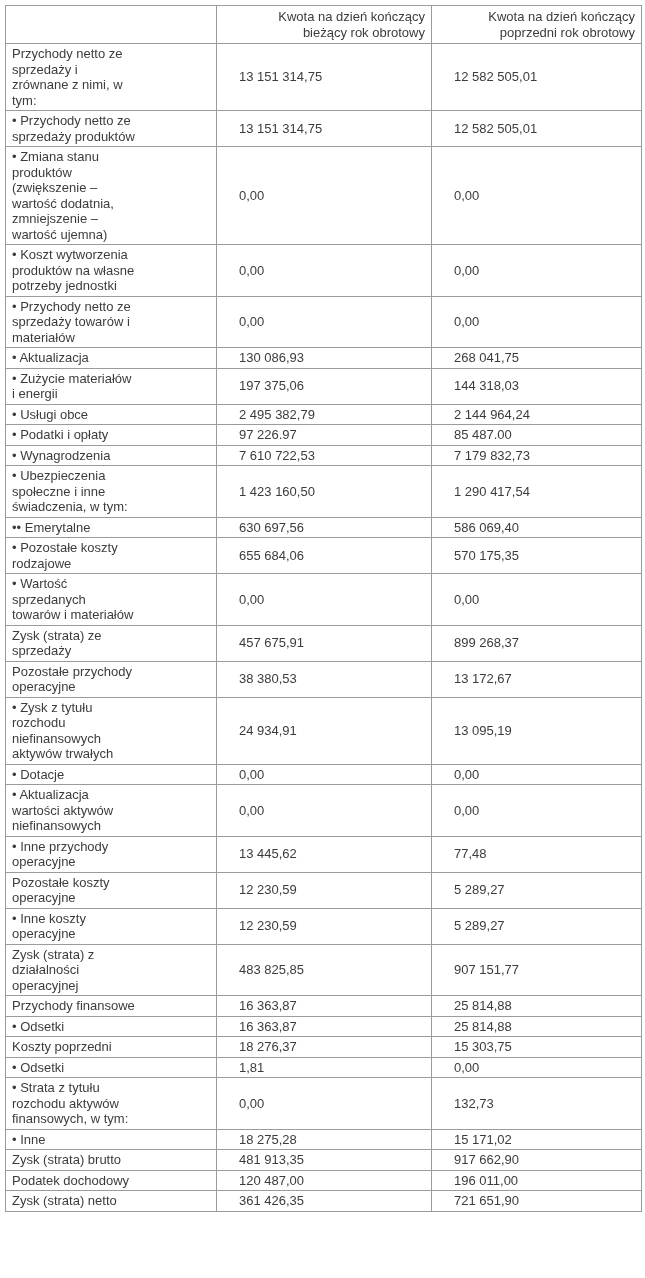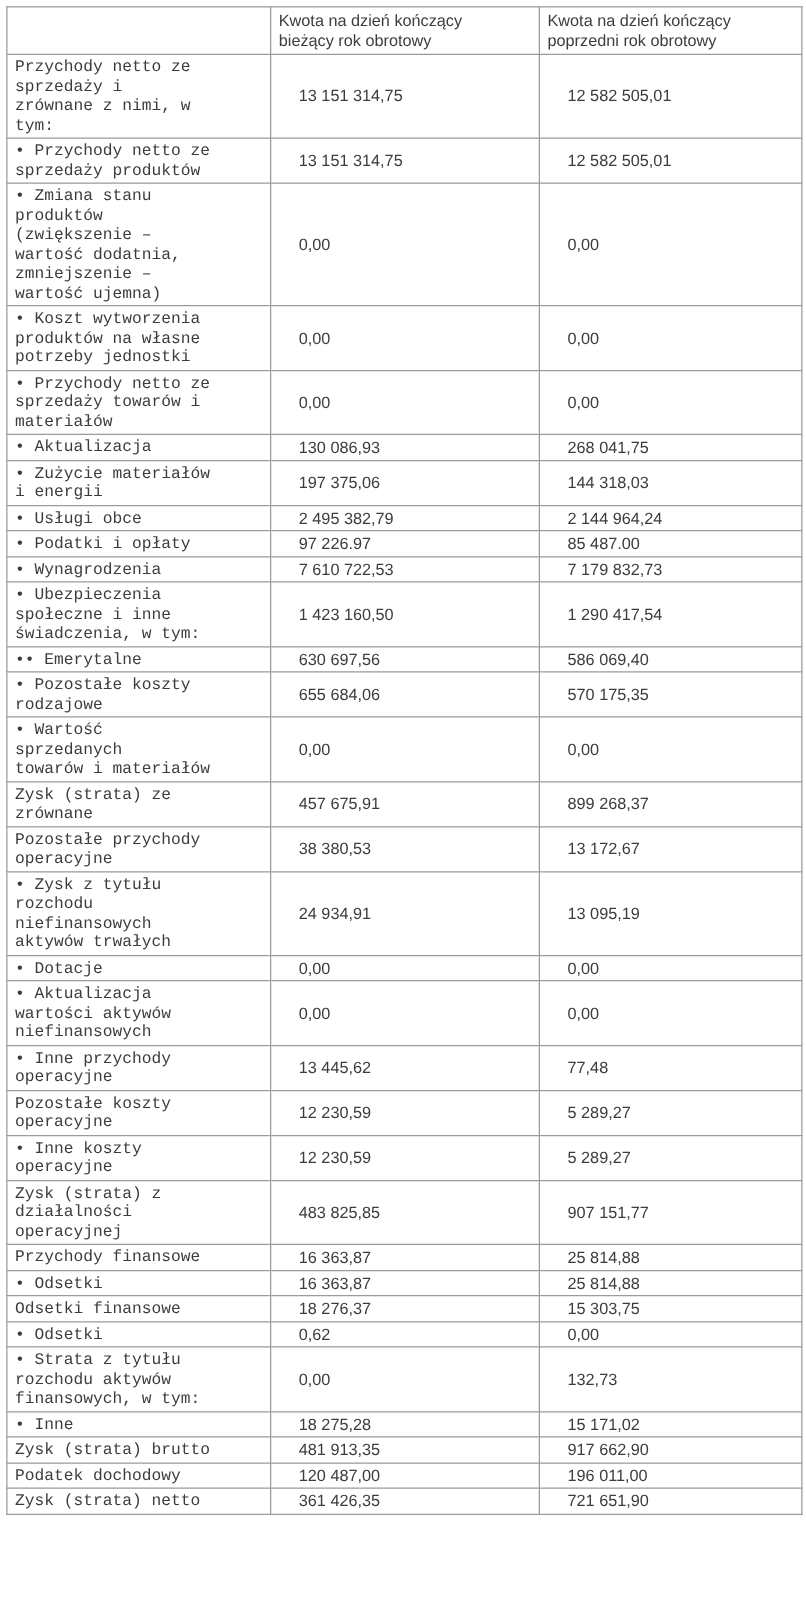--- a/index.html
+++ b/index.html
@@ -34,7 +34,7 @@
   }
   table.fin-table th {
     font-weight: normal;
-    text-align: left;
+    text-align: right;
     white-space: pre-line;
     padding: 3px 6px;
     color: #3c3c3c;

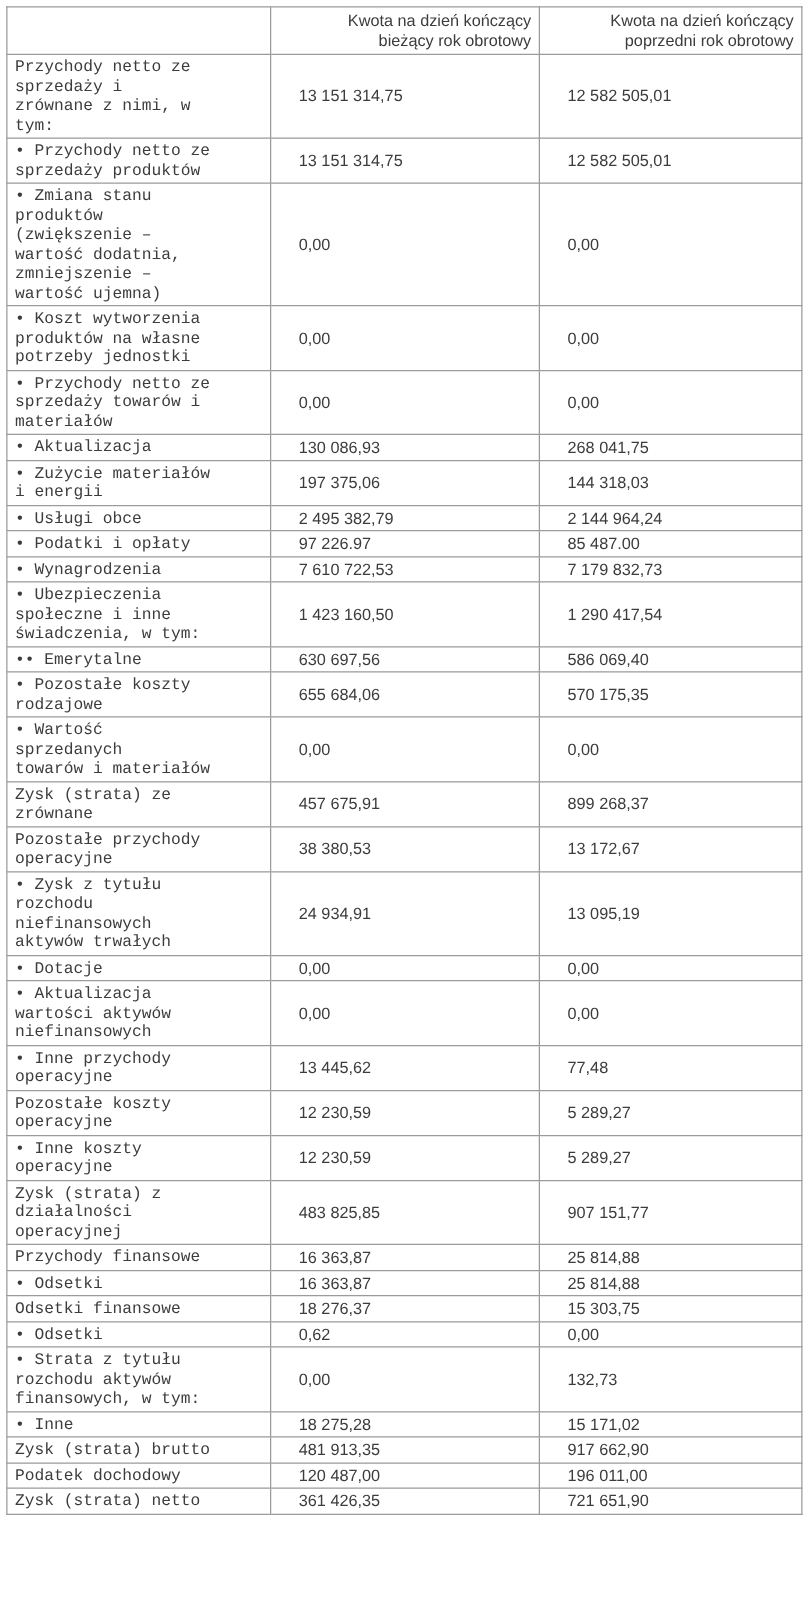--- a/index.html
+++ b/index.html
@@ -43,7 +43,6 @@
     padding: 2px 4px 2px 6px;
     white-space: pre-line;
     text-align: left;
-    font-family: Liberation Mono, monospace;
   }
   td.cell-value {
     padding: 2px 4px 2px 22px;

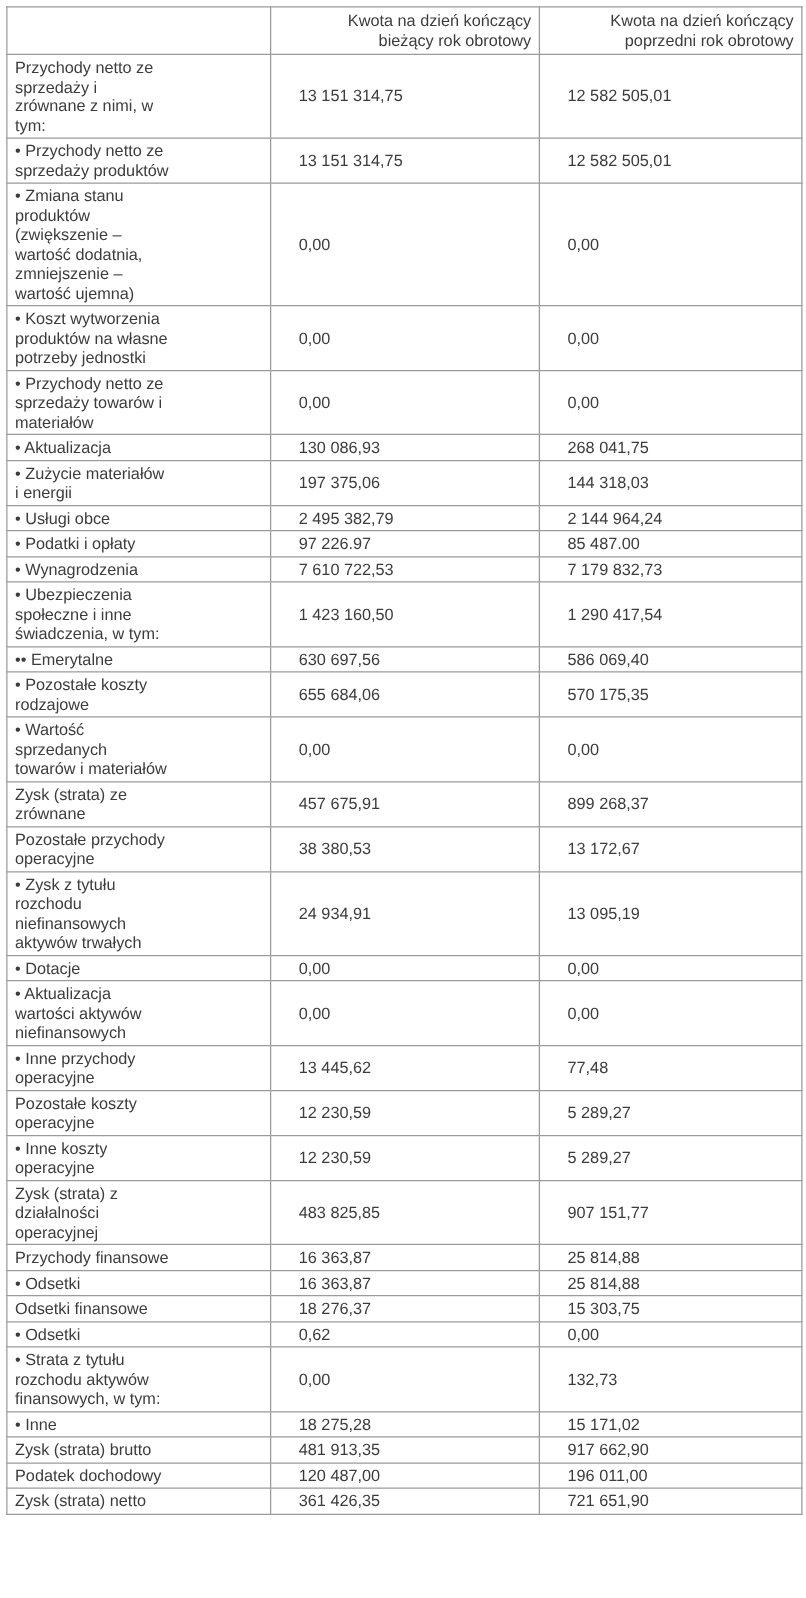--- a/index.html
+++ b/index.html
@@ -162,7 +162,7 @@
         </tr>
         <tr>
           <td class="cell-label">Zysk (strata) ze
-zrównane</td>
+sprzedaży</td>
           <td class="cell-value">457 675,91</td>
           <td class="cell-value">899 268,37</td>
         </tr>

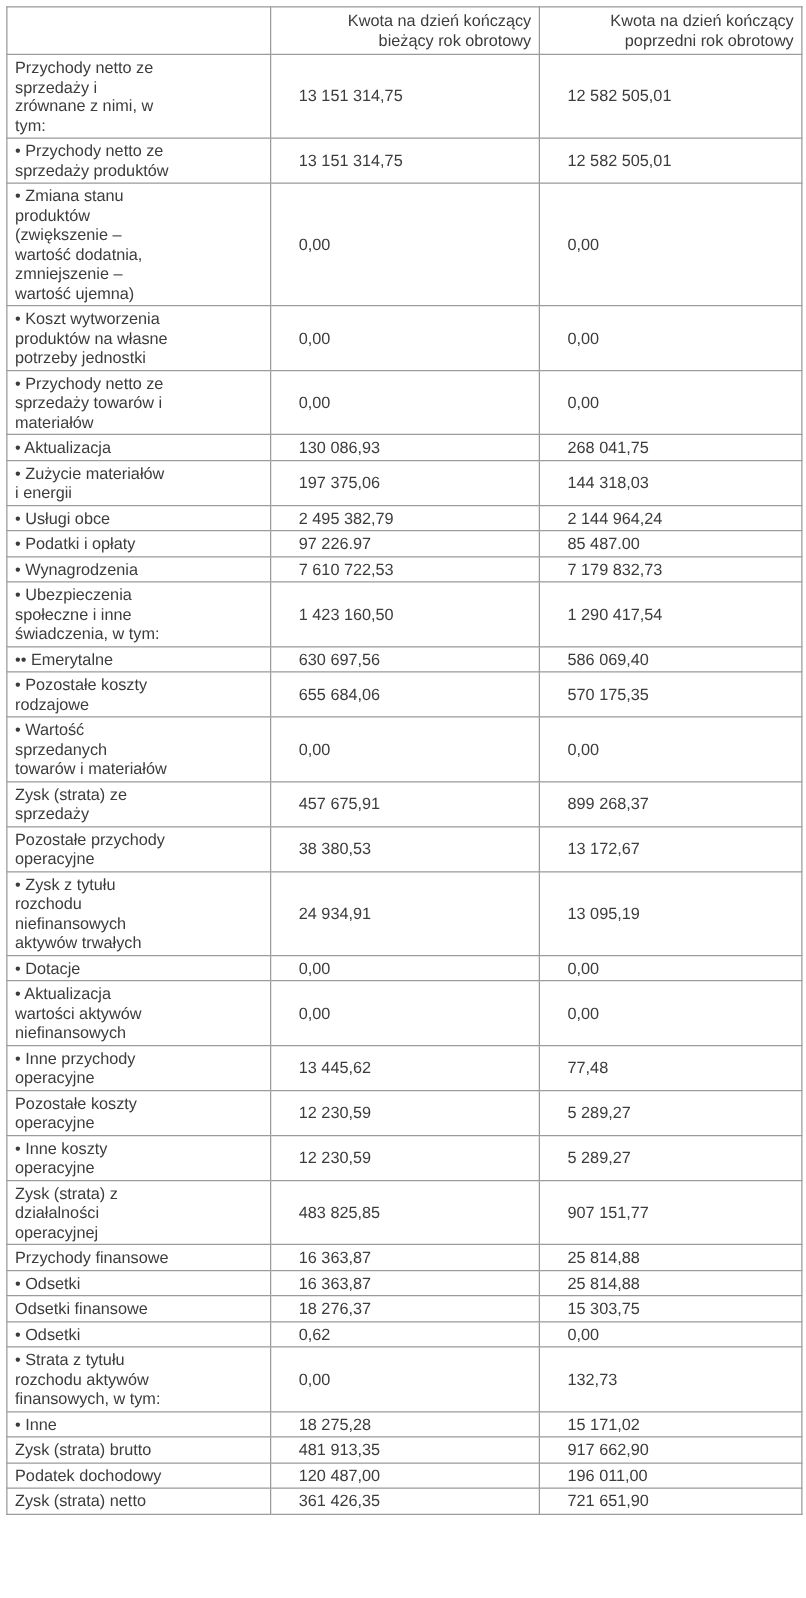--- a/index.html
+++ b/index.html
@@ -228,7 +228,7 @@
           <td class="cell-value">25 814,88</td>
         </tr>
         <tr>
-          <td class="cell-label">Odsetki finansowe</td>
+          <td class="cell-label">Koszty poprzedni</td>
           <td class="cell-value">18 276,37</td>
           <td class="cell-value">15 303,75</td>
         </tr>

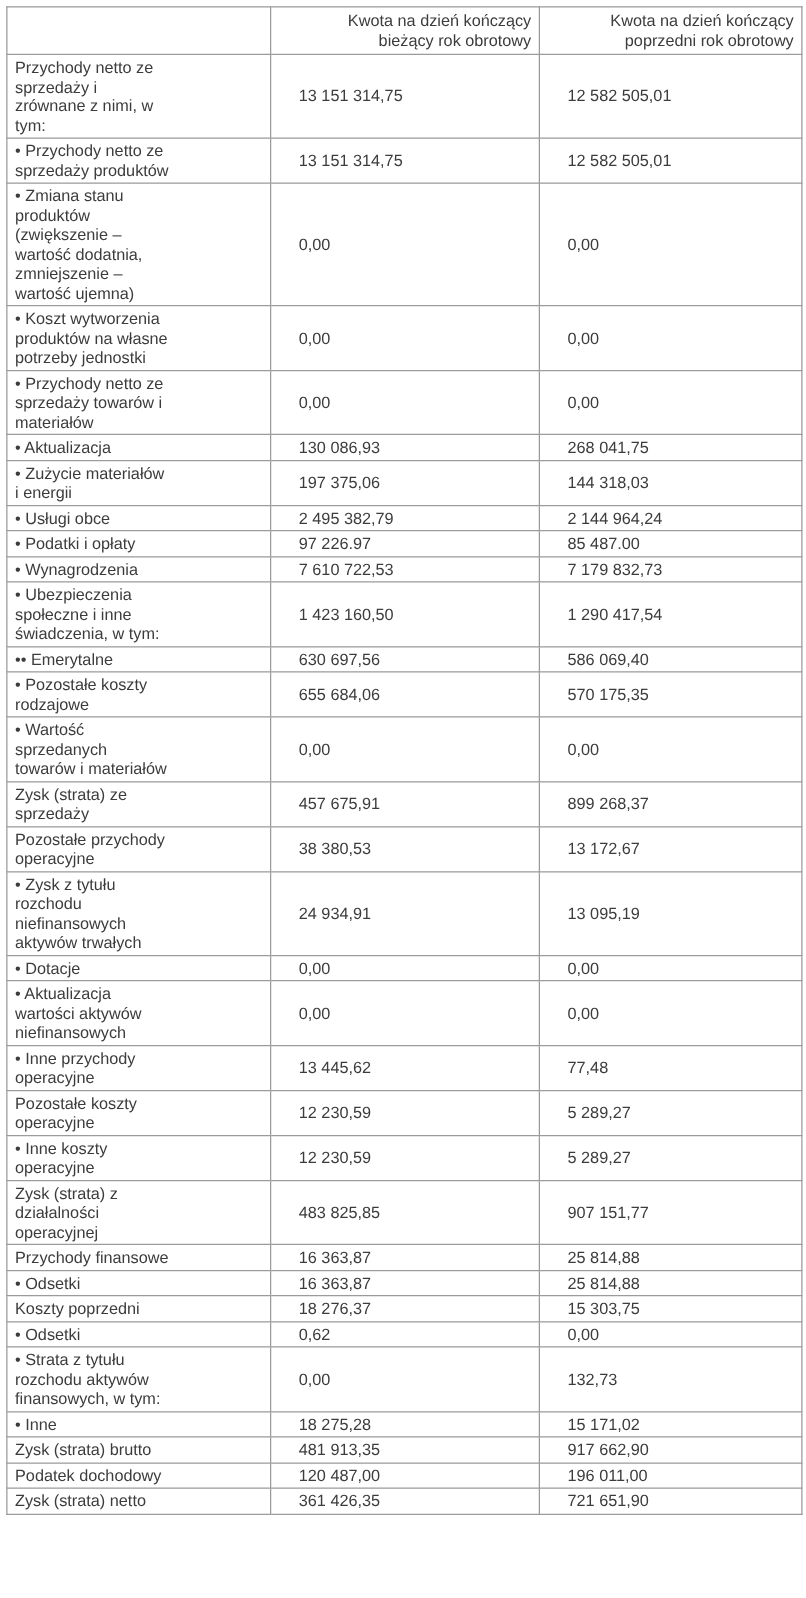--- a/index.html
+++ b/index.html
@@ -234,7 +234,7 @@
         </tr>
         <tr>
           <td class="cell-label">• Odsetki</td>
-          <td class="cell-value">0,62</td>
+          <td class="cell-value">1,81</td>
           <td class="cell-value">0,00</td>
         </tr>
         <tr>

